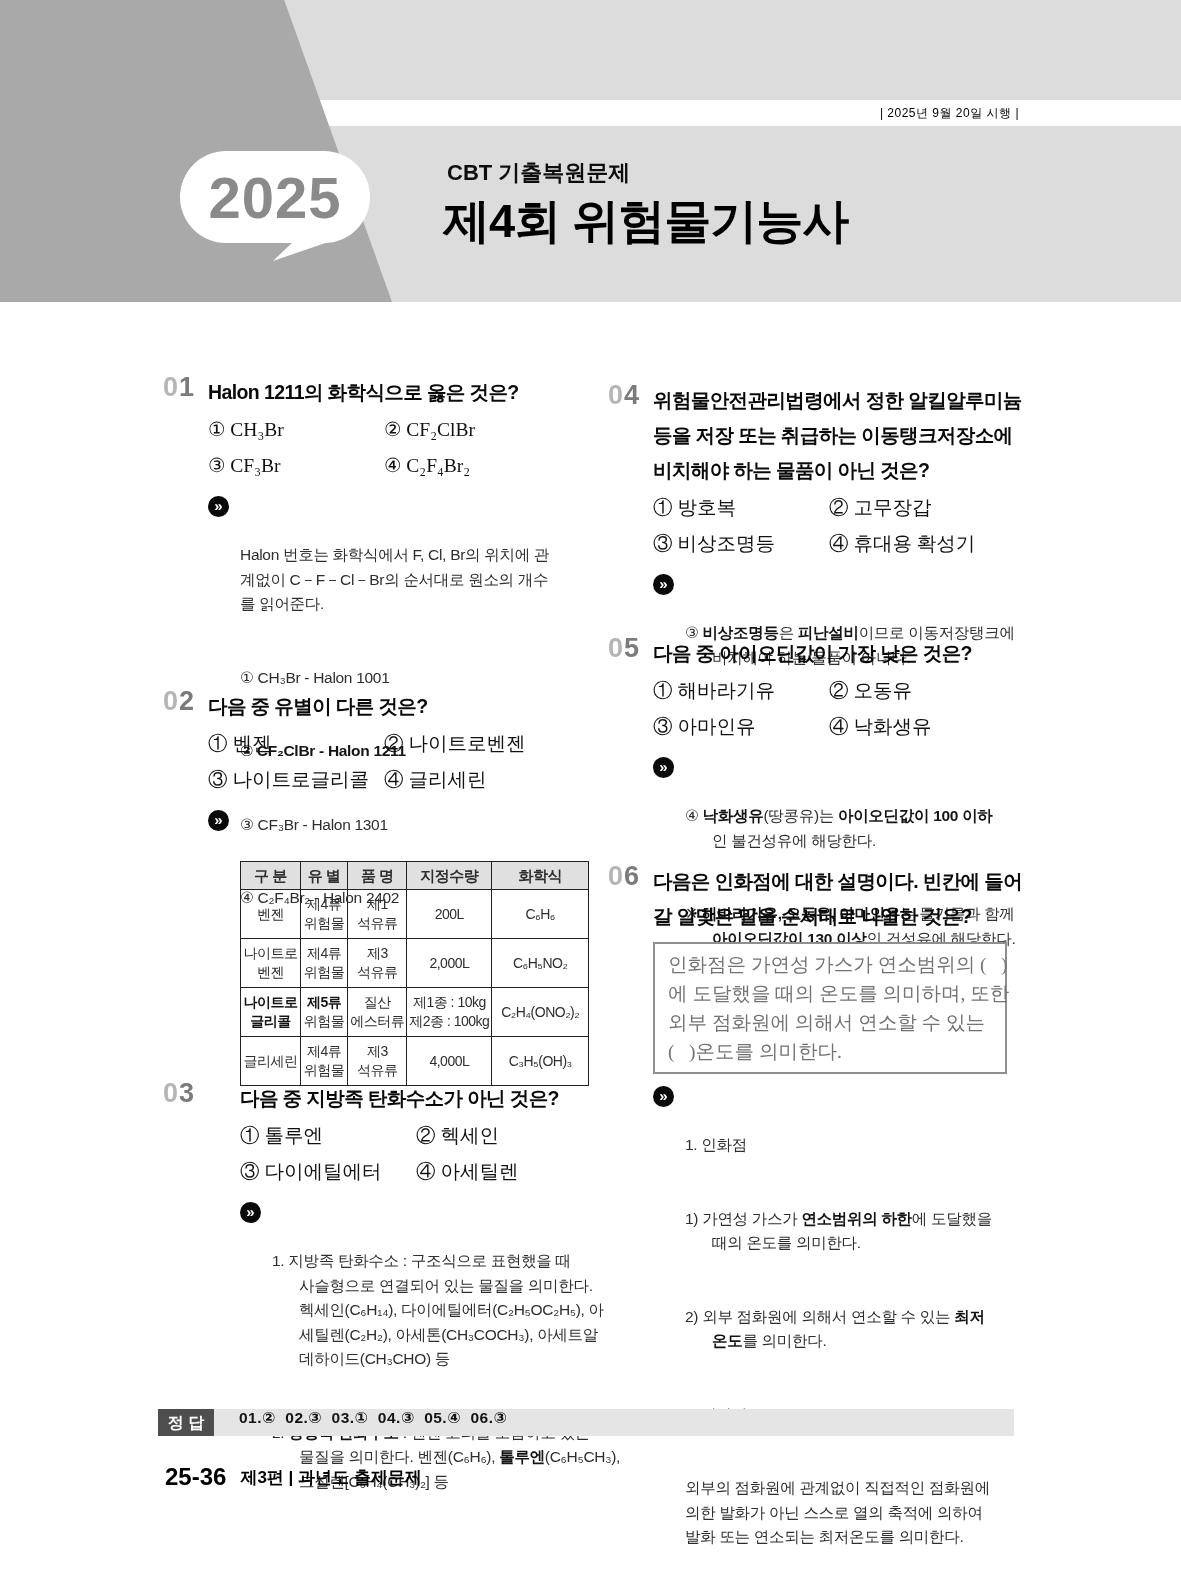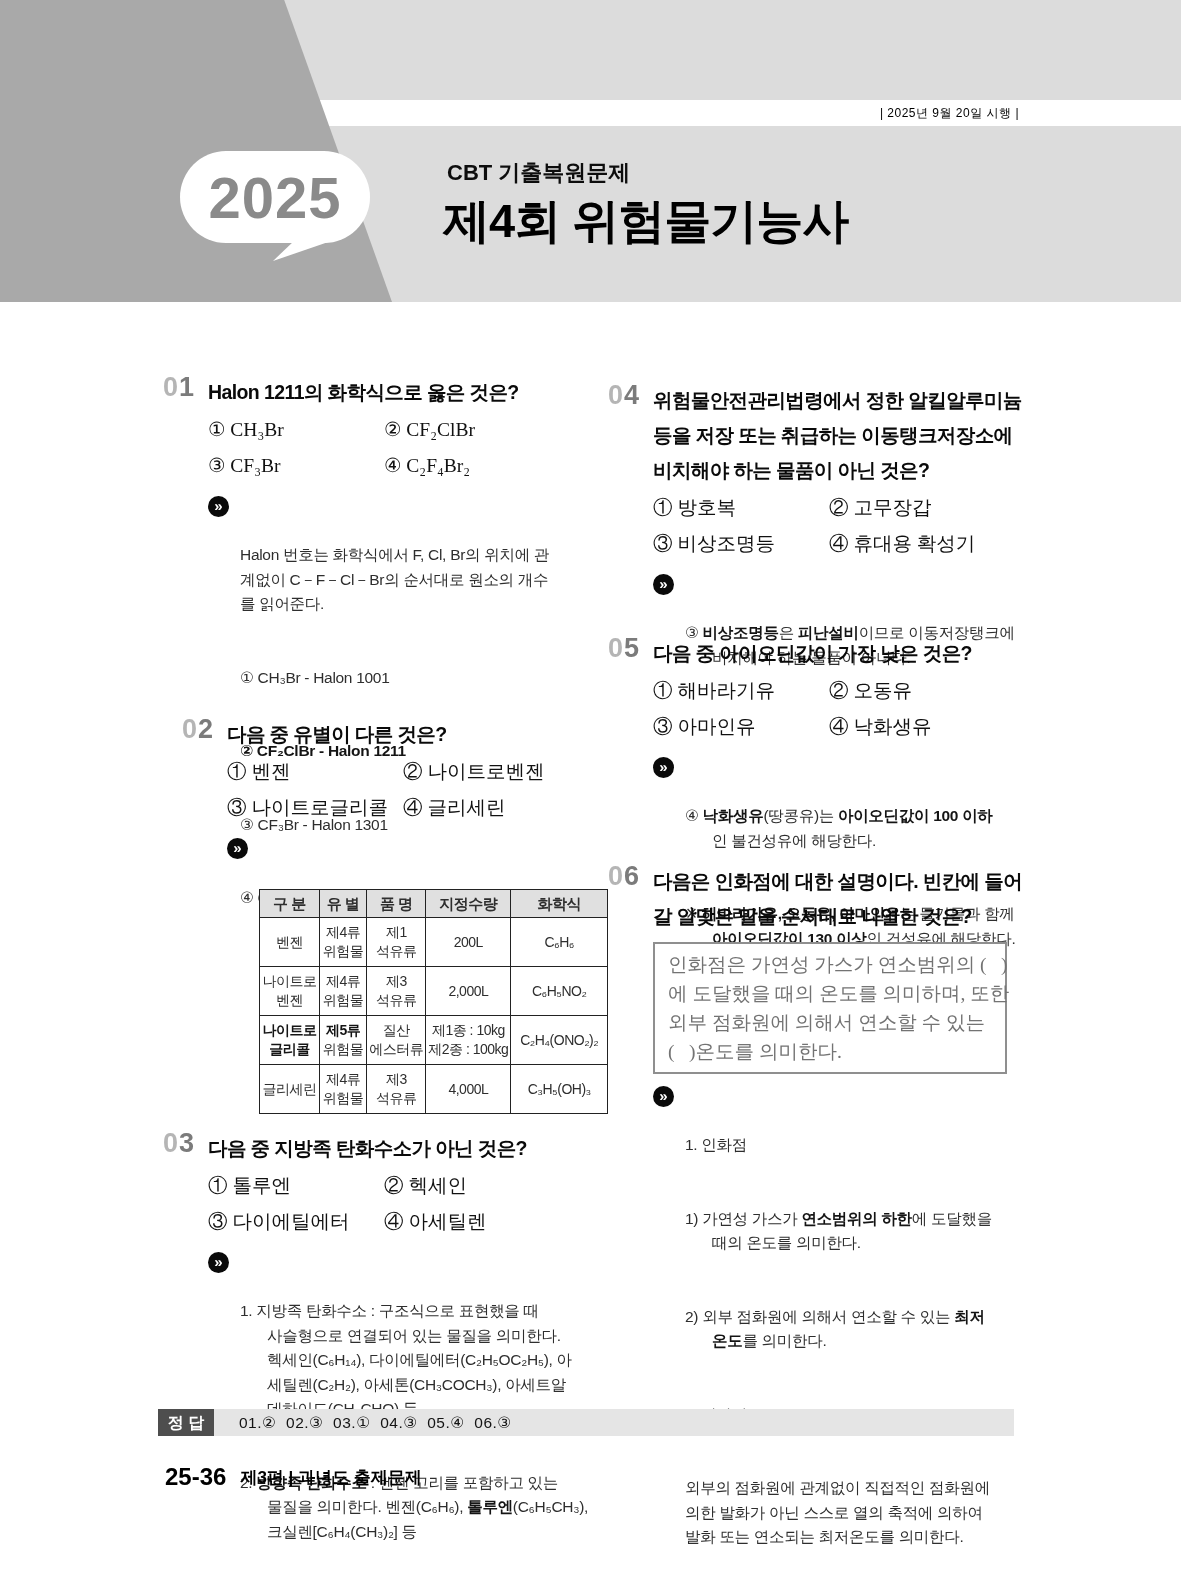--- a/index.html
+++ b/index.html
@@ -25,7 +25,7 @@
 
   
   .q      { position:absolute; width:426px; display:flex; }
-  .q1 { left:163px; top:372px; }  .q2 { left:163px; top:714px;margin-left:19px; }  .q3 { left:163px; top:1128px; }
+  .q1 { left:163px; top:372px; }  .q2 { left:163px; top:686px; }  .q3 { left:163px; top:1128px; }
   .q4 { left:608px; top:380px; }  .q5 { left:608px; top:633px; }  .q6 { left:608px; top:861px; }
   .qno    { flex:0 0 45px; font-size:27px; font-weight:bold; line-height:30px; letter-spacing:1px; }
   .qn0    { color:#b5b5b5; }

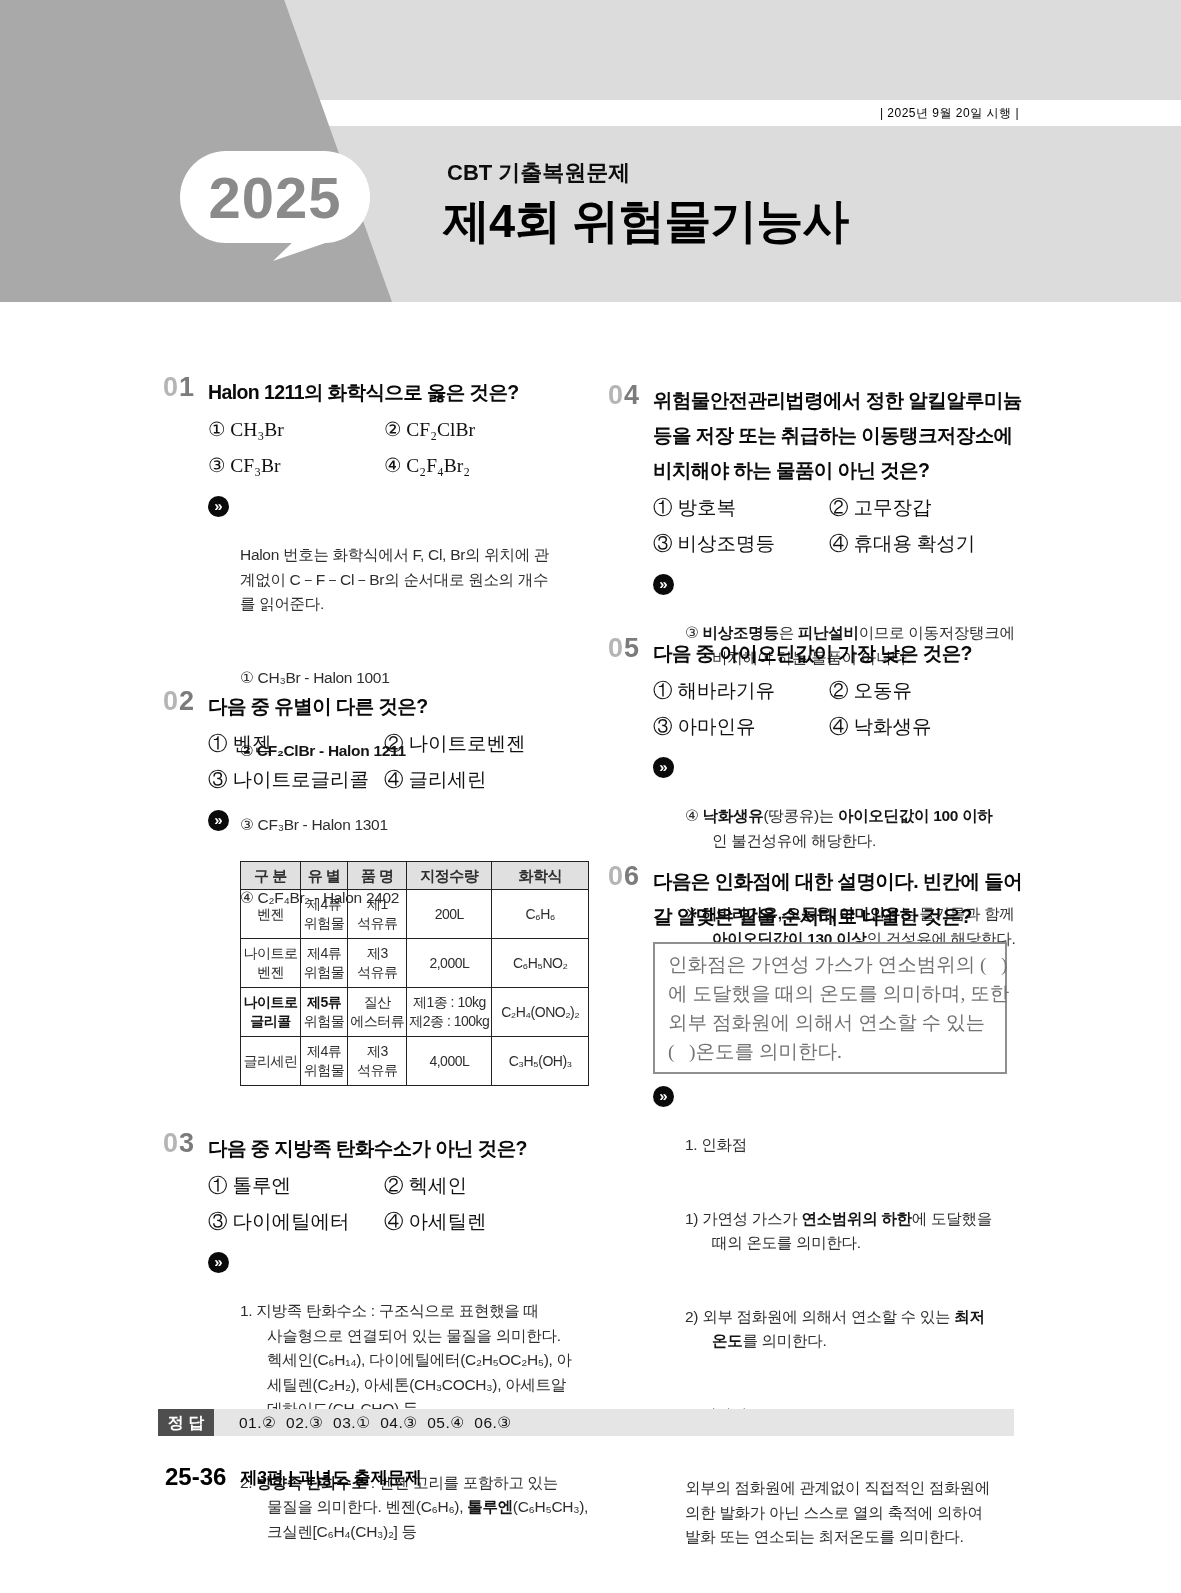--- a/index.html
+++ b/index.html
@@ -25,7 +25,7 @@
 
   
   .q      { position:absolute; width:426px; display:flex; }
-  .q1 { left:163px; top:372px; }  .q2 { left:163px; top:686px; }  .q3 { left:163px; top:1128px; }
+  .q1 { left:163px; top:372px; }  .q2 { left:163px; top:686px; }  .q3 { left:163px; top:1078px;gap:32px; }
   .q4 { left:608px; top:380px; }  .q5 { left:608px; top:633px; }  .q6 { left:608px; top:861px; }
   .qno    { flex:0 0 45px; font-size:27px; font-weight:bold; line-height:30px; letter-spacing:1px; }
   .qn0    { color:#b5b5b5; }

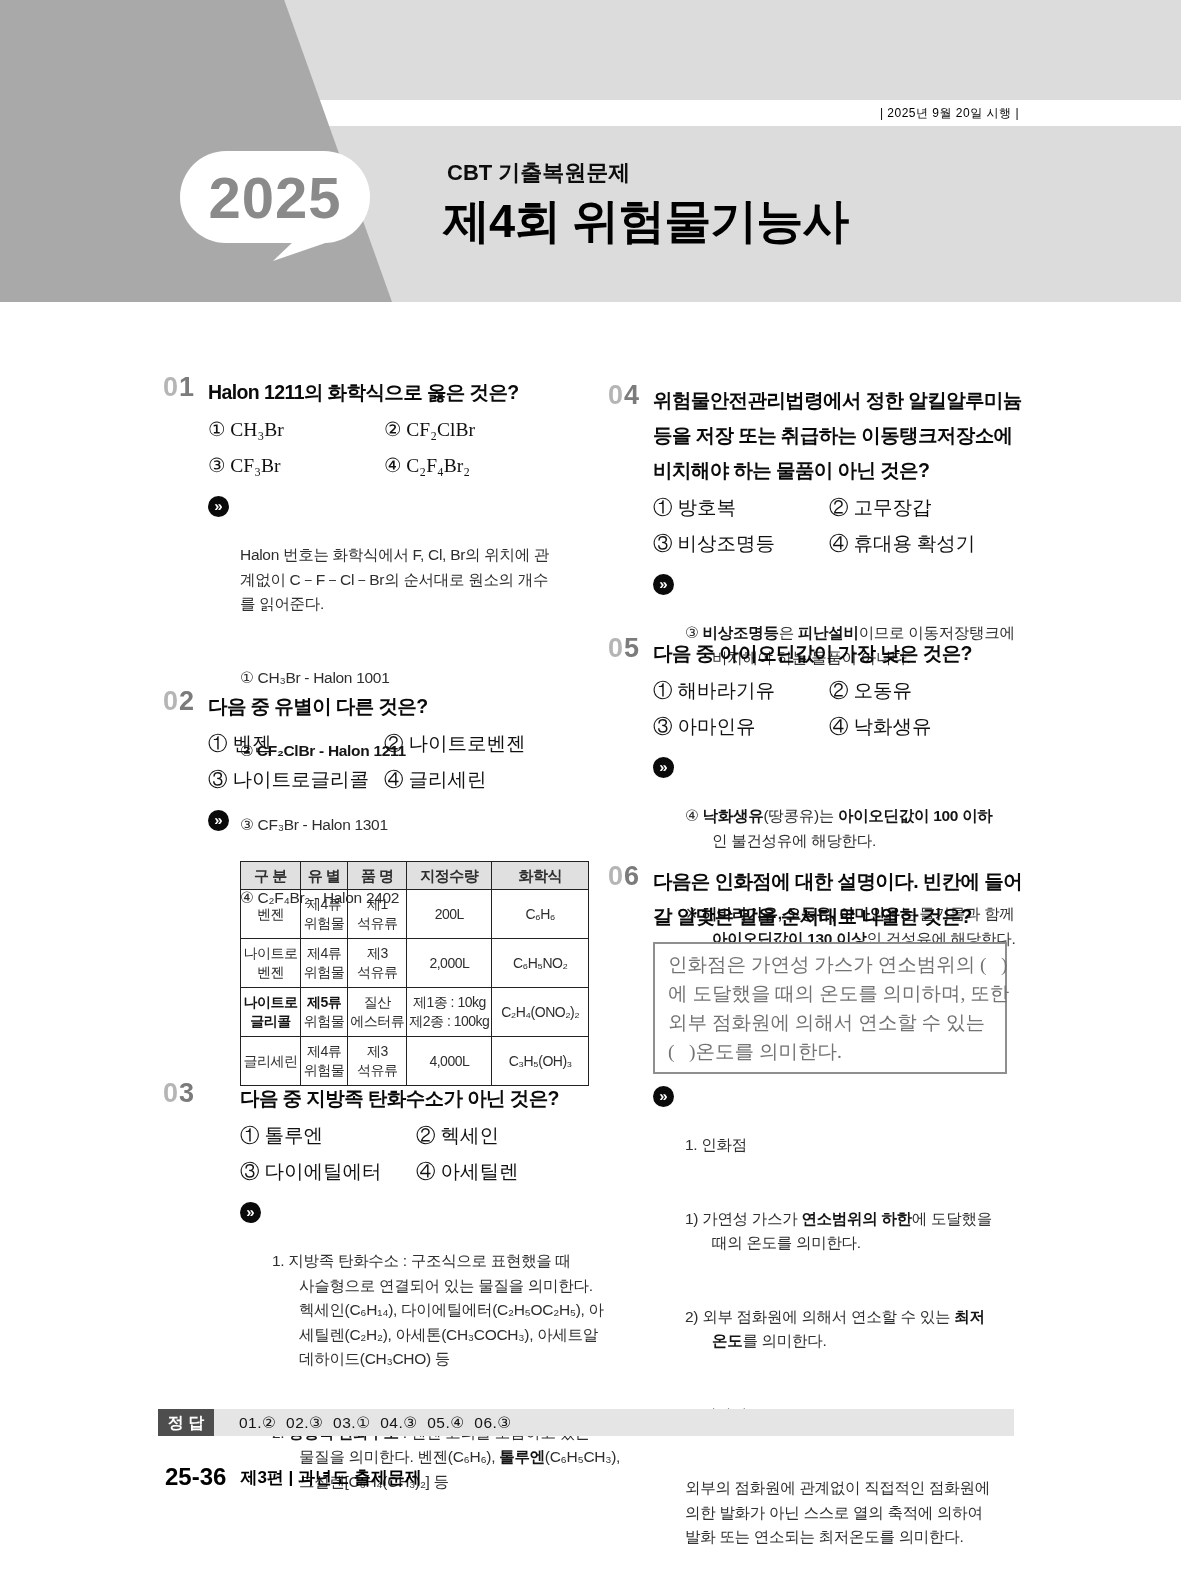--- a/index.html
+++ b/index.html
@@ -63,7 +63,7 @@
 
   
   .ansbar   { position:absolute; left:158px; top:1409px; width:856px; height:27px;
-              background:#e5e5e5; display:flex; align-items:center; }
+              background:#e5e5e5; display:flex; }
   .ansbadge { flex:0 0 56px; height:27px; background:#4e4e4e; color:#fff; font-size:16px;
               font-weight:bold; text-align:center; line-height:27px; }
   .anstext  { margin-left:25px; font-size:15.5px; font-weight:normal; letter-spacing:.5px; white-space:pre; }

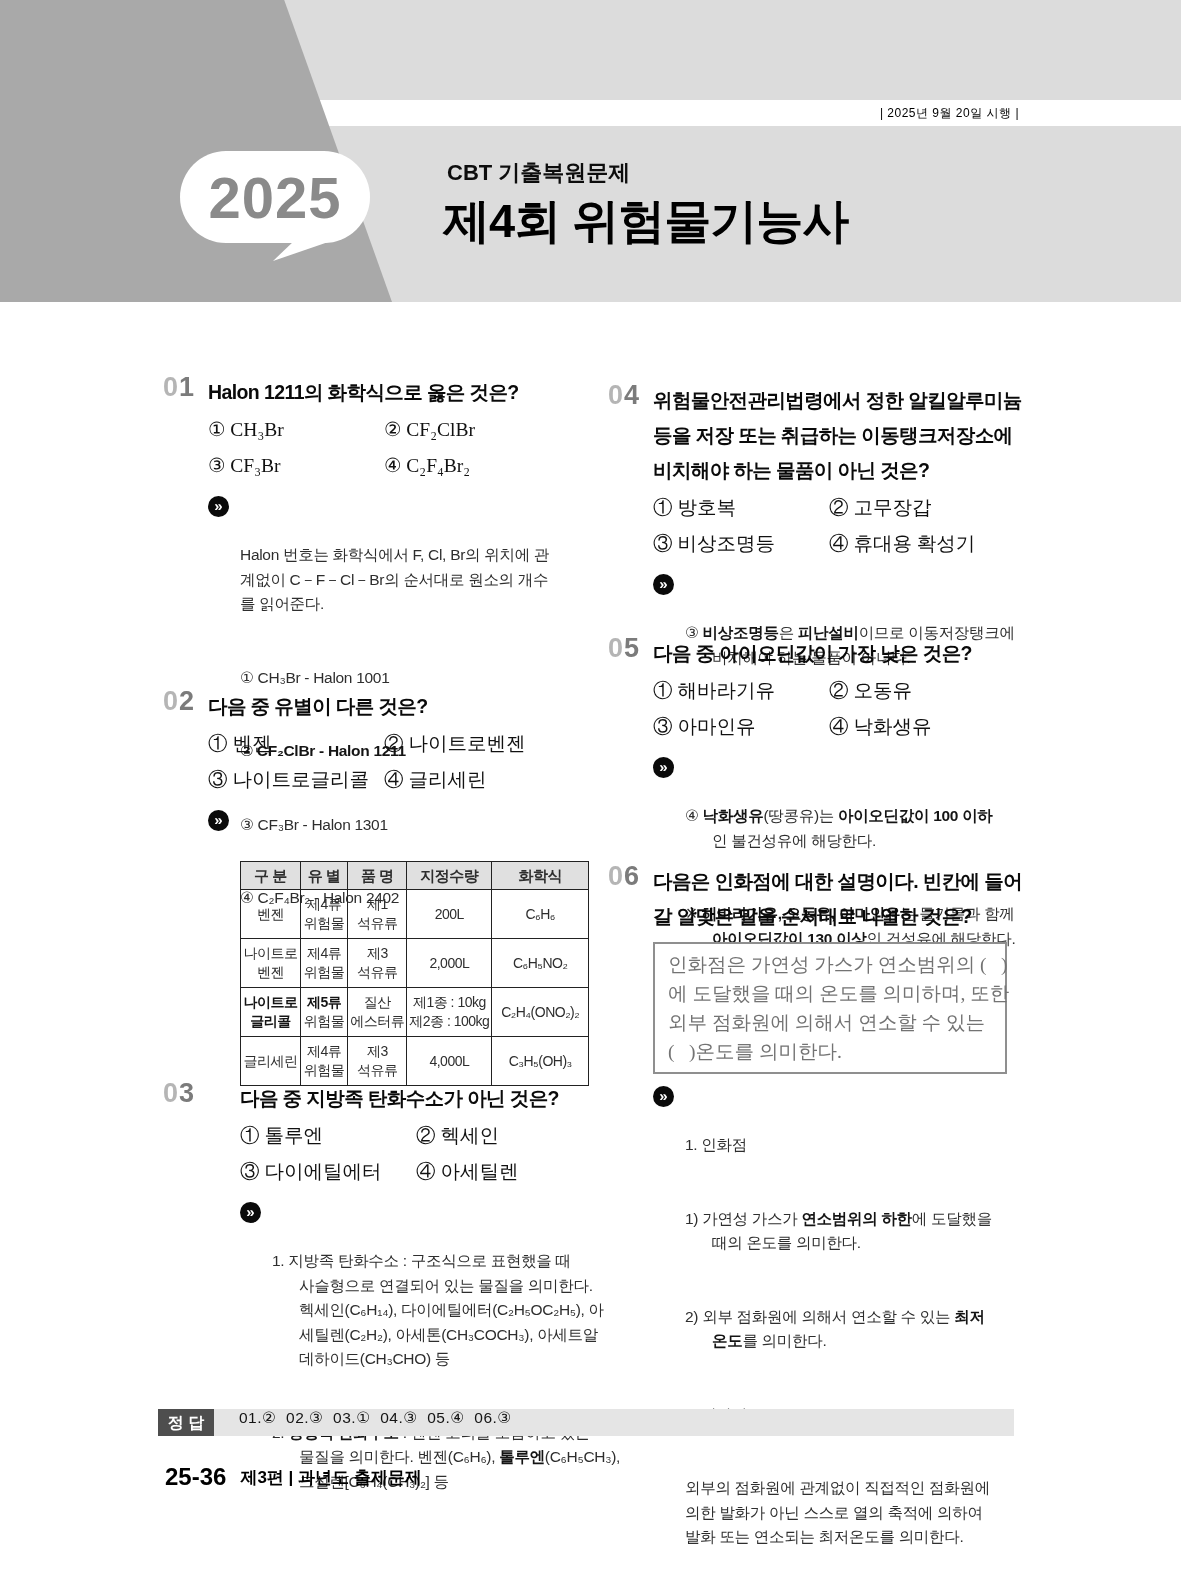--- a/index.html
+++ b/index.html
@@ -66,7 +66,7 @@
               background:#e5e5e5; display:flex; }
   .ansbadge { flex:0 0 56px; height:27px; background:#4e4e4e; color:#fff; font-size:16px;
               font-weight:bold; text-align:center; line-height:27px; }
-  .anstext  { margin-left:25px; font-size:15.5px; font-weight:normal; letter-spacing:.5px; white-space:pre; }
+  .anstext  { margin-left:25px; font-size:15.5px; font-weight:bold; letter-spacing:.5px; white-space:pre; }
   .footer   { position:absolute; left:165px; top:1463px; display:flex; align-items:flex-end; }
   .fpage    { font-size:24px; font-weight:900; color:#000; }
   .fsec     { margin-left:14px; font-size:17px; font-weight:bold; padding-bottom:2px; color:#000; }

